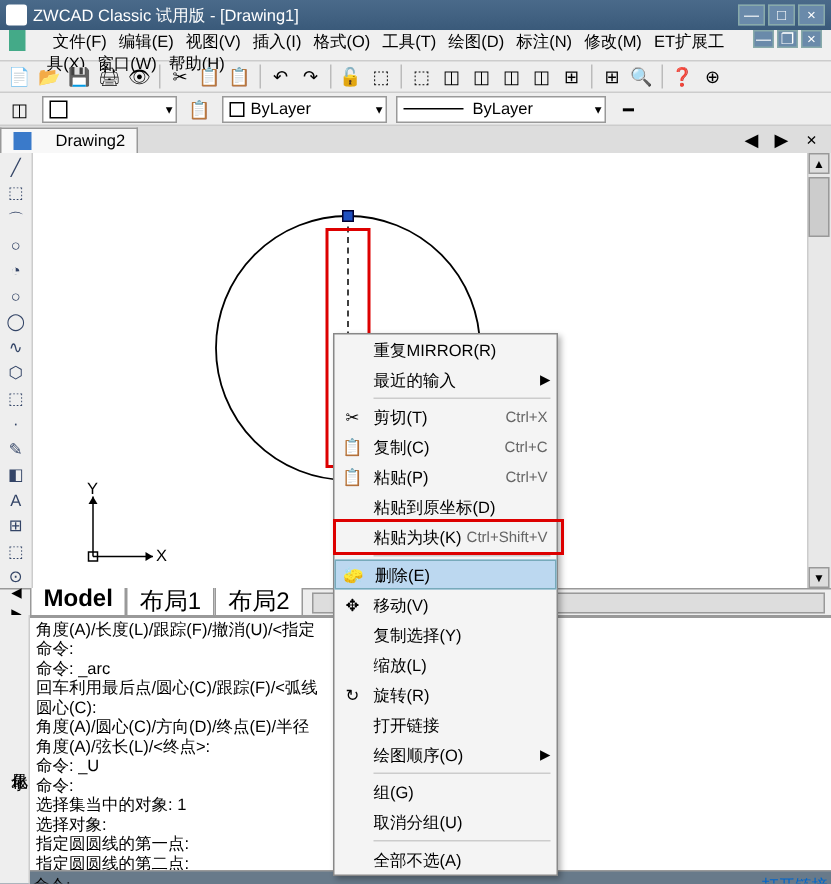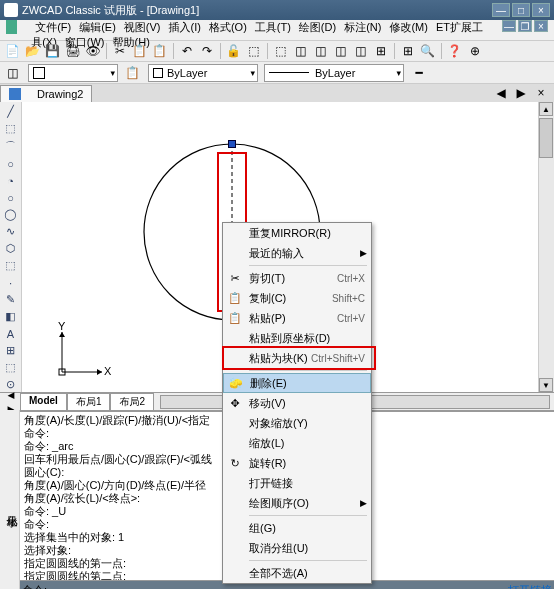--- a/index.html
+++ b/index.html
@@ -239,7 +239,7 @@
     <div class="ctxitem">
       <span class="cicon">📋</span>
       <span>复制(C)</span>
-      <span class="shortcut">Shift+C</span>
+      <span class="shortcut">Ctrl+C</span>
     </div>
     <div class="ctxitem">
       <span class="cicon">📋</span>

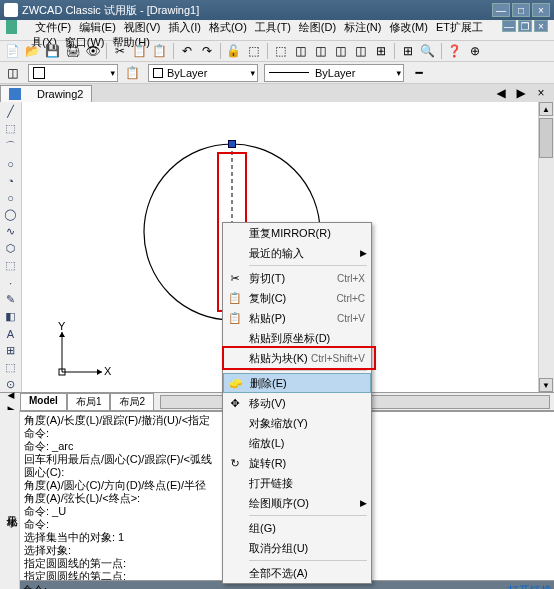--- a/index.html
+++ b/index.html
@@ -33,7 +33,7 @@
 .axis{position:absolute;left:30px;bottom:8px}
 .tabbar{height:18px;background:#eee;display:flex;align-items:center;padding:0 4px;gap:2px;border-top:1px solid #999}
 .tabbar .nav{width:14px;height:14px;display:flex;align-items:center;justify-content:center;font-size:9px;cursor:pointer}
-.ltab{padding:1px 8px;border:1px solid #999;background:#fff;cursor:pointer;font-size:10px}
+.ltab{padding:1px 8px;border:1px solid #999;background:#fff;cursor:pointer;font-size:16px}
 .cmdwindow{height:170px;background:#fff;border-top:2px solid #999;padding:2px 4px;overflow-y:auto;font-family:SimSun;line-height:13px}
 .cmdline{white-space:pre-wrap}
 .cmdprompt{display:flex;border-top:1px solid #999;padding:2px}

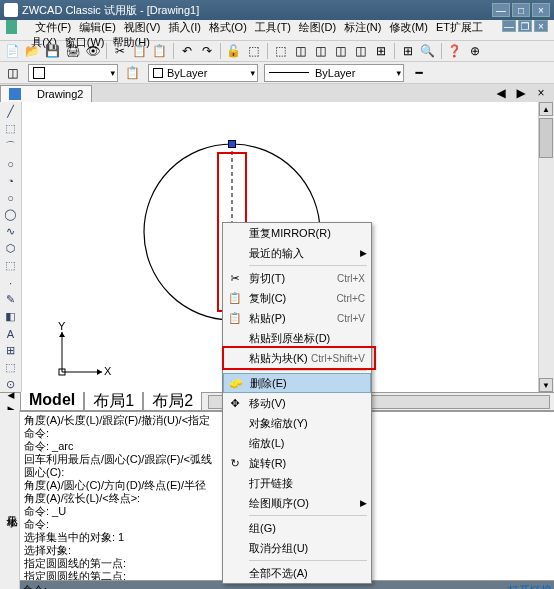--- a/index.html
+++ b/index.html
@@ -263,7 +263,7 @@
       <span>移动(V)</span>
     </div>
     <div class="ctxitem">
-      <span>对象缩放(Y)</span>
+      <span>复制选择(Y)</span>
     </div>
     <div class="ctxitem">
       <span>缩放(L)</span>

